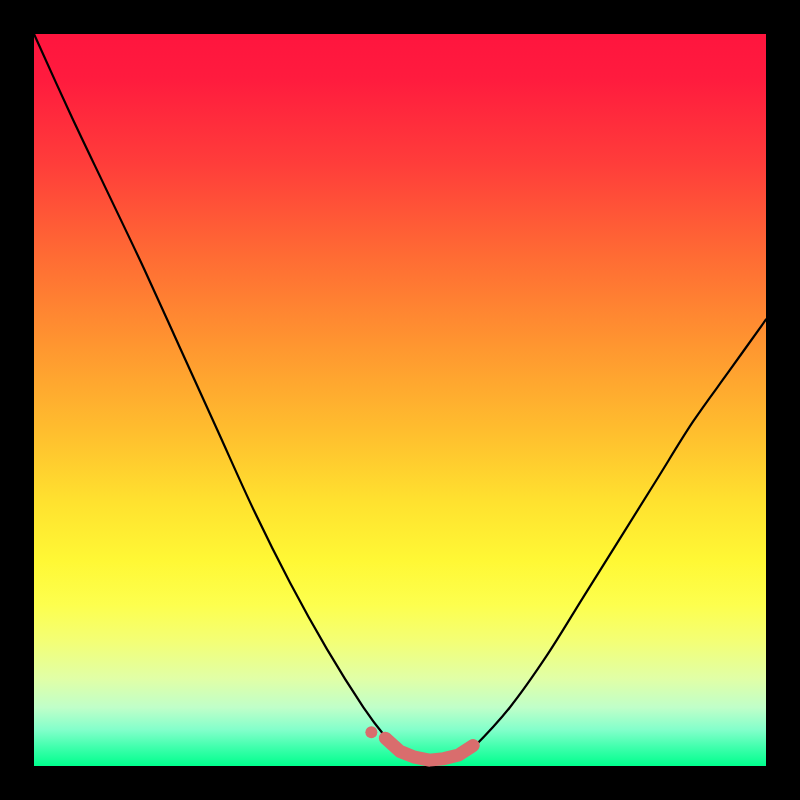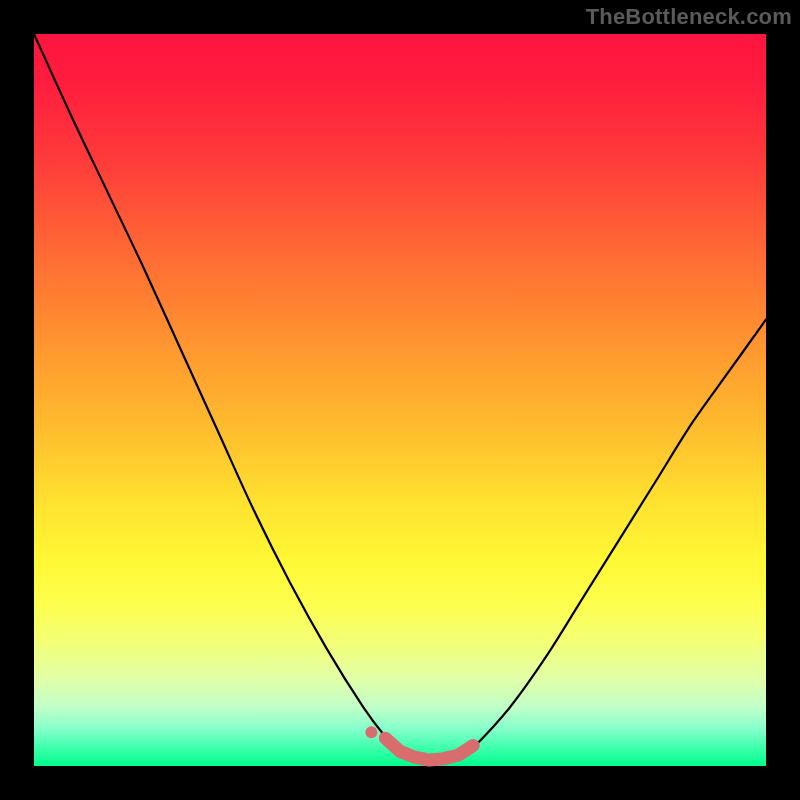--- a/index.html
+++ b/index.html
@@ -67,7 +67,6 @@
 <body>
 
 <div class="frame">
-  <div class="watermark">TheBottleneck.com</div>
   <div class="plot">
     <svg class="curve" viewBox="0 0 732 732" preserveAspectRatio="none">
       <path id="curve-path" fill="none" stroke="#000000" stroke-width="2.2" stroke-linecap="round" d="M 0.00 0.00 C 6.10 13.42, 24.40 54.29, 36.60 80.52 C 48.80 106.75, 61.00 131.76, 73.20 157.38 C 85.40 183.00, 97.60 208.01, 109.80 234.24 C 122.00 260.47, 134.20 287.92, 146.40 314.76 C 158.60 341.60, 170.80 368.44, 183.00 395.28 C 195.20 422.12, 207.40 450.18, 219.60 475.80 C 231.80 501.42, 244.00 525.82, 256.20 549.00 C 268.40 572.18, 280.60 594.14, 292.80 614.88 C 305.00 635.62, 319.64 658.80, 329.40 673.44 C 339.16 688.08, 345.26 695.40, 351.36 702.72 C 357.46 710.04, 361.12 713.70, 366.00 717.36 C 370.88 721.02, 374.54 722.85, 380.64 724.68 C 386.74 726.51, 395.28 728.34, 402.60 728.34 C 409.92 728.34, 418.46 727.12, 424.56 724.68 C 430.66 722.24, 430.66 722.24, 439.20 713.70 C 447.74 705.16, 463.60 688.69, 475.80 673.44 C 488.00 658.19, 500.20 640.50, 512.40 622.20 C 524.60 603.90, 536.80 583.16, 549.00 563.64 C 561.20 544.12, 573.40 524.60, 585.60 505.08 C 597.80 485.56, 610.00 466.04, 622.20 446.52 C 634.40 427.00, 646.60 406.26, 658.80 387.96 C 671.00 369.66, 683.20 353.80, 695.40 336.72 C 707.60 319.64, 725.90 294.02, 732.00 285.48"></path>

